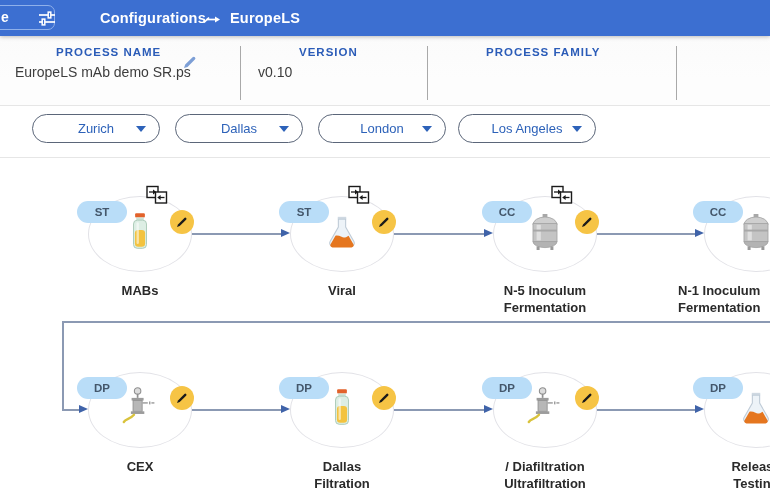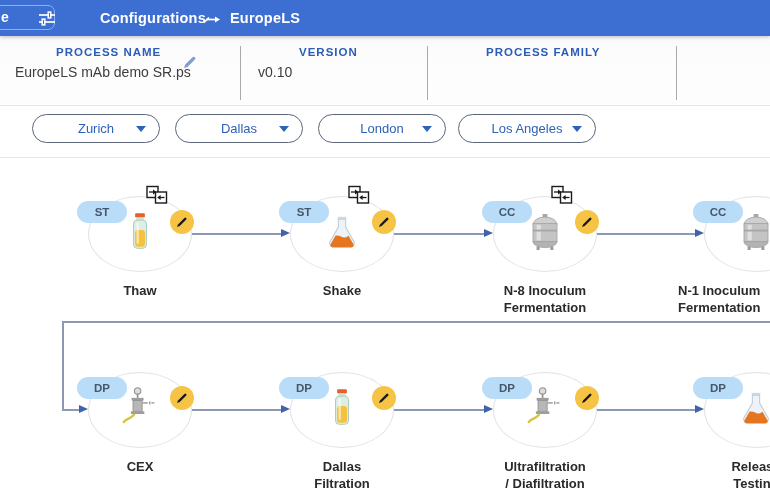--- a/index.html
+++ b/index.html
@@ -166,7 +166,7 @@
       </svg>
     </div>
     <div class="nlabel">
-      <span>Thaw</span>
+      <span>MABs</span>
         <span></span>
     </div>
   </div>

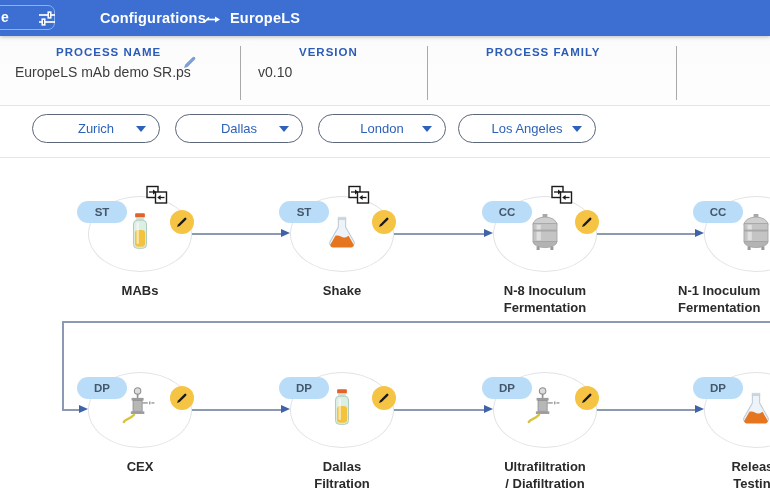--- a/index.html
+++ b/index.html
@@ -196,7 +196,7 @@
       </svg>
     </div>
     <div class="nlabel">
-      <span>Shake</span>
+      <span>Viral</span>
         <span></span>
     </div>
   </div>

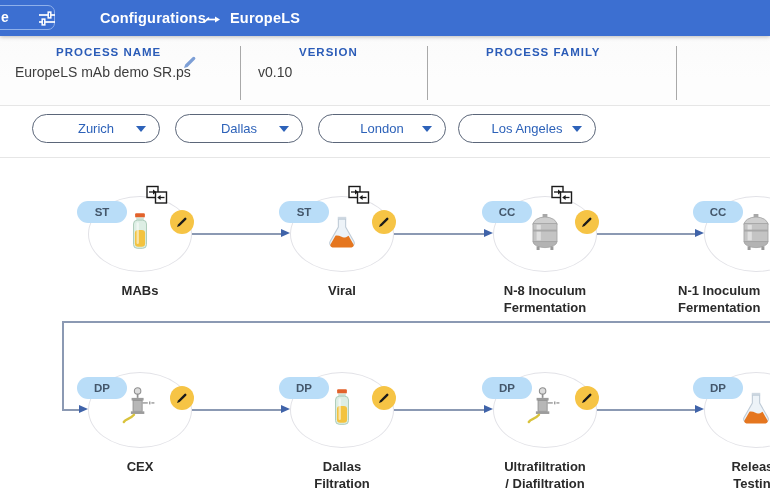--- a/index.html
+++ b/index.html
@@ -230,7 +230,7 @@
       </svg>
     </div>
     <div class="nlabel">
-      <span>N-8 Inoculum</span>
+      <span>N-5 Inoculum</span>
         <span>Fermentation</span>
     </div>
   </div>

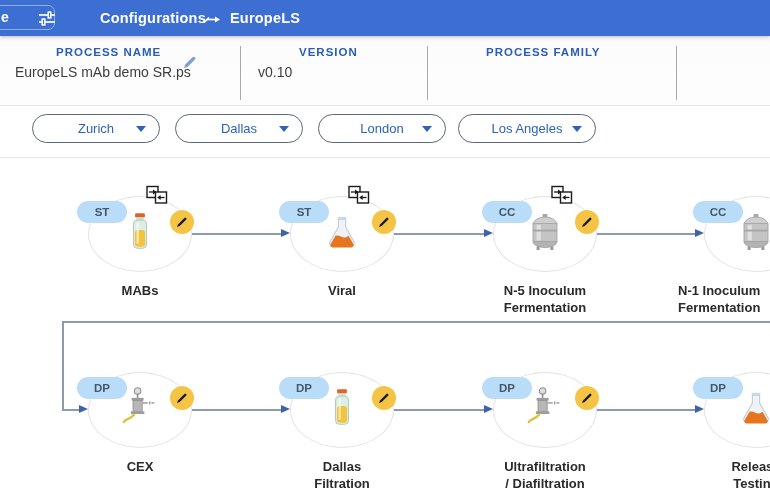--- a/index.html
+++ b/index.html
@@ -329,8 +329,8 @@
       </svg>
     </div>
     <div class="nlabel">
-      <span>Ultrafiltration</span>
-        <span>/ Diafiltration</span>
+      <span>/ Diafiltration</span>
+        <span>Ultrafiltration</span>
     </div>
   </div>
 

